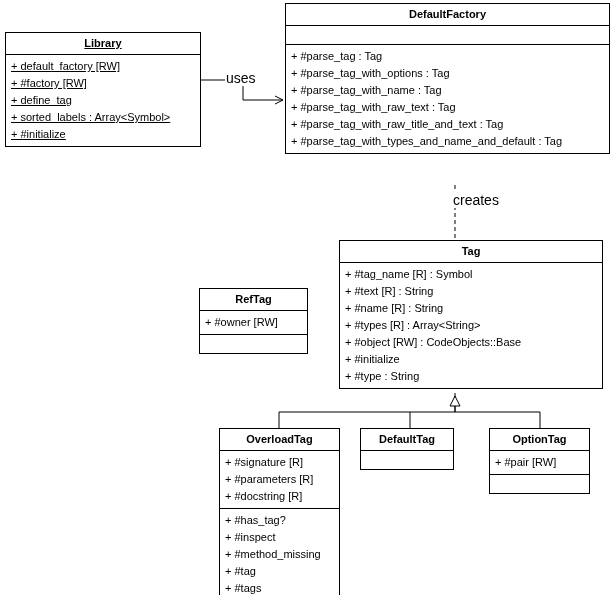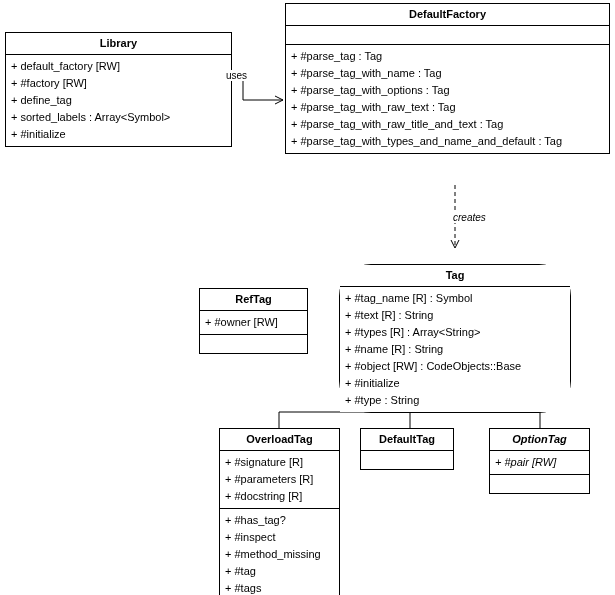--- a/index.html
+++ b/index.html
@@ -92,7 +92,7 @@
     <path d="M455,412 L455,396" fill="none" stroke="#000000" stroke-width="1" marker-end="url(#hollow-tri)"></path>
   </svg>
 
-  <div class="uml-class" style="left:5px; top:32px; width:227px;">
+  <div class="uml-class" style="left:5px; top:32px; width:196px;text-decoration:underline;">
     <div class="uml-title">Library</div>
     <div class="uml-compartment last">
       <div class="uml-row">+ default_factory [RW]</div>

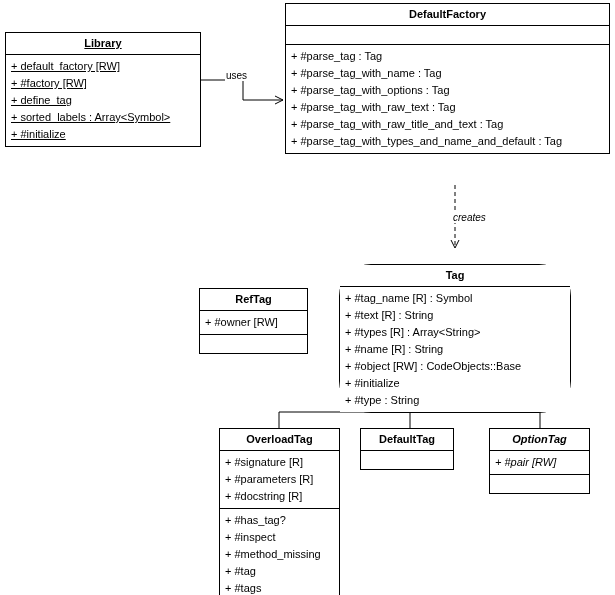--- a/index.html
+++ b/index.html
@@ -52,7 +52,7 @@
   }
   .edge-label {
     position: absolute;
-    font-size: 10px;
+    font-size: 14px;
     color: #000000;
     background: #ffffff;
     padding: 0 1px;

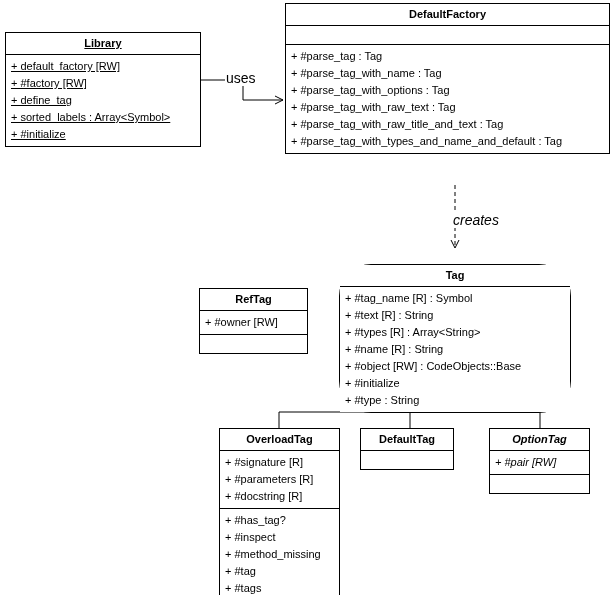--- a/index.html
+++ b/index.html
@@ -108,8 +108,8 @@
     <div class="uml-compartment empty"></div>
     <div class="uml-compartment last">
       <div class="uml-row">+ #parse_tag : Tag</div>
+      <div class="uml-row">+ #parse_tag_with_options : Tag</div>
       <div class="uml-row">+ #parse_tag_with_name : Tag</div>
-      <div class="uml-row">+ #parse_tag_with_options : Tag</div>
       <div class="uml-row">+ #parse_tag_with_raw_text : Tag</div>
       <div class="uml-row">+ #parse_tag_with_raw_title_and_text : Tag</div>
       <div class="uml-row">+ #parse_tag_with_types_and_name_and_default : Tag</div>

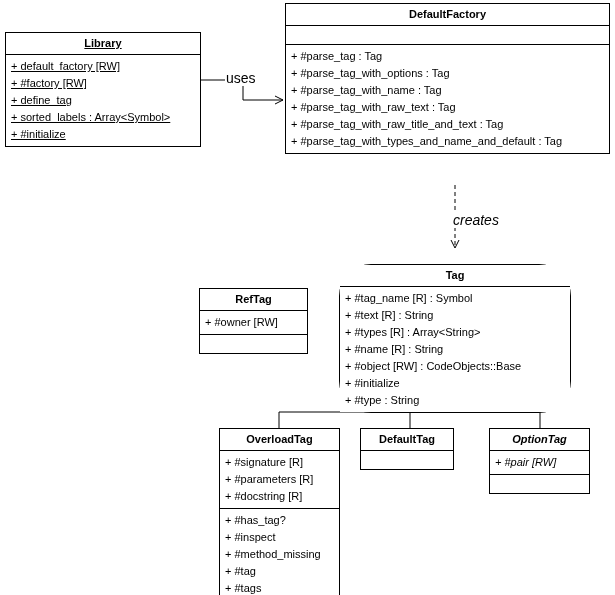--- a/index.html
+++ b/index.html
@@ -167,7 +167,7 @@
   </div>
 
   <div class="edge-label" style="left:225px; top:70px;">uses</div>
-  <div class="edge-label" style="left:452px; top:212px;font-style:italic;">creates</div>
+  <div class="edge-label" style="left:452px; top:192px;">creates</div>
 
 </div>
 

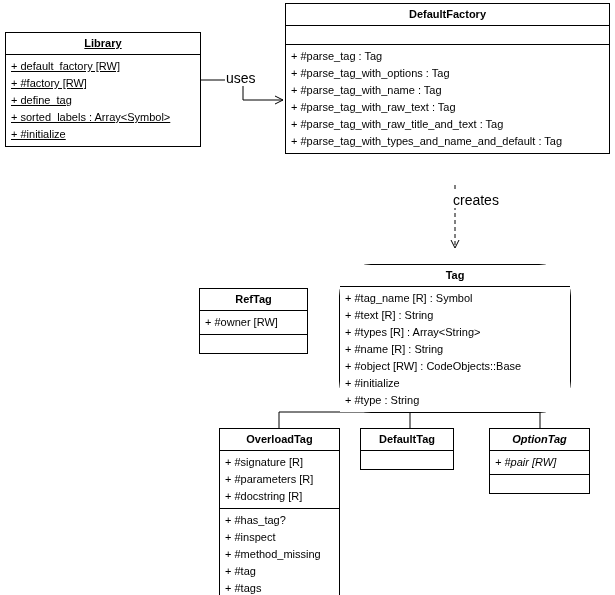--- a/index.html
+++ b/index.html
@@ -116,7 +116,7 @@
     </div>
   </div>
 
-  <div class="uml-class" style="left:339px; top:264px; width:232px;border-radius:32px;">
+  <div class="uml-class" style="left:339px; top:240px; width:264px;">
     <div class="uml-title">Tag</div>
     <div class="uml-compartment last">
       <div class="uml-row">+ #tag_name [R] : Symbol</div>

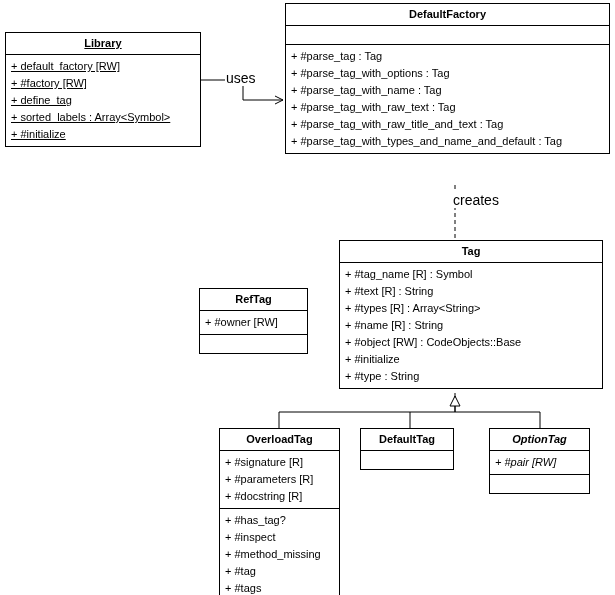--- a/index.html
+++ b/index.html
@@ -121,8 +121,8 @@
     <div class="uml-compartment last">
       <div class="uml-row">+ #tag_name [R] : Symbol</div>
       <div class="uml-row">+ #text [R] : String</div>
+      <div class="uml-row">+ #name [R] : String</div>
       <div class="uml-row">+ #types [R] : Array&lt;String&gt;</div>
-      <div class="uml-row">+ #name [R] : String</div>
       <div class="uml-row">+ #object [RW] : CodeObjects::Base</div>
       <div class="uml-row">+ #initialize</div>
       <div class="uml-row">+ #type : String</div>

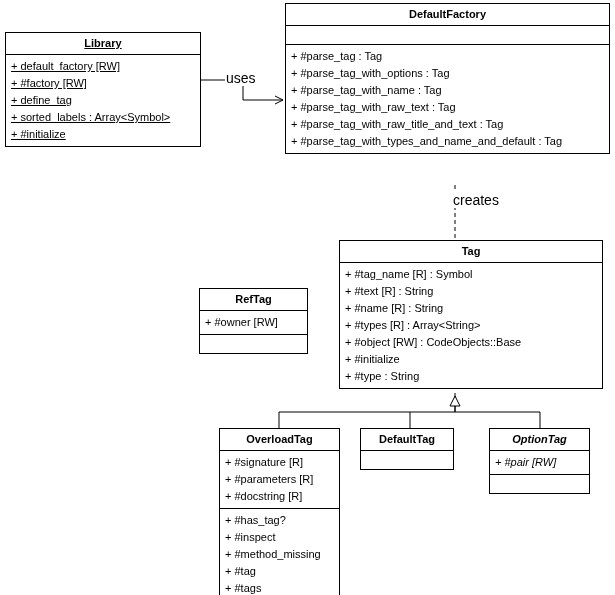--- a/index.html
+++ b/index.html
@@ -158,7 +158,7 @@
     <div class="uml-compartment empty last"></div>
   </div>
 
-  <div class="uml-class" style="left:489px; top:428px; width:101px;font-style:italic;">
+  <div class="uml-class" style="left:489px; top:428px; width:101px;">
     <div class="uml-title">OptionTag</div>
     <div class="uml-compartment">
       <div class="uml-row">+ #pair [RW]</div>

